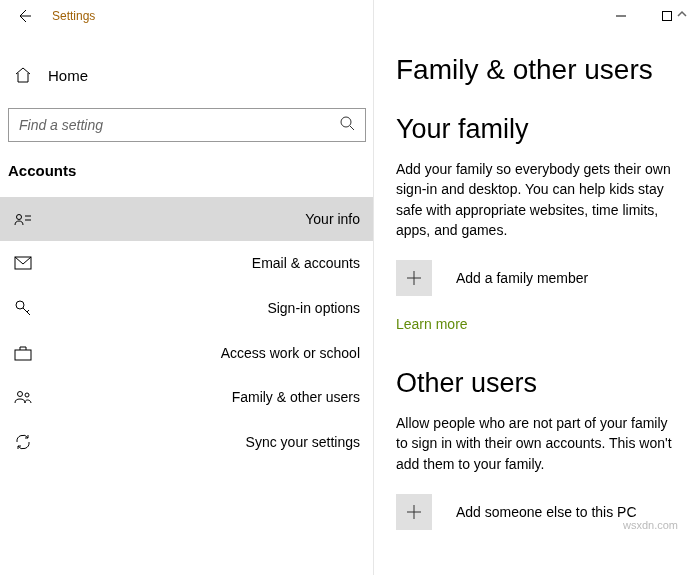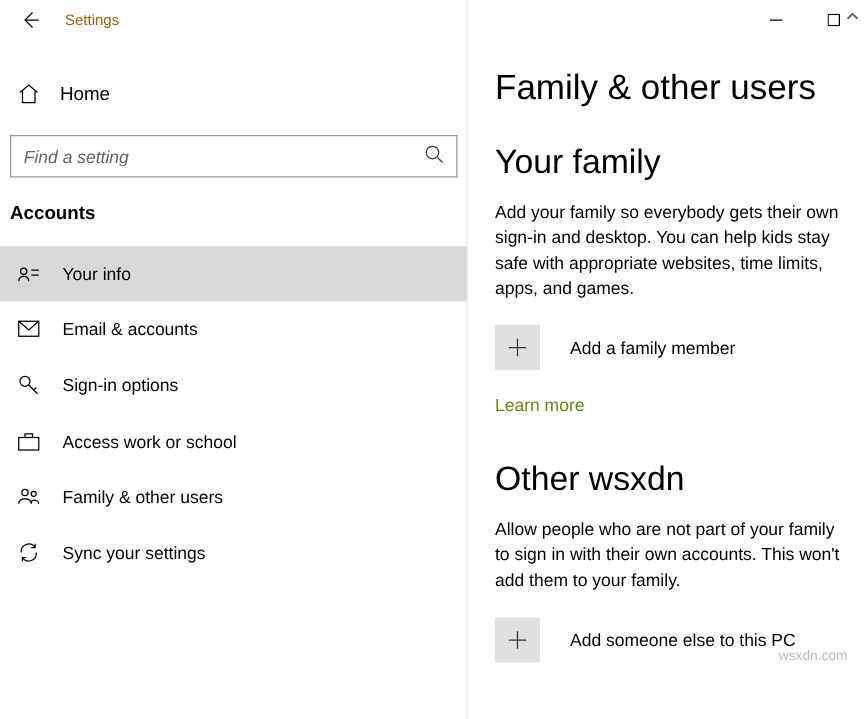--- a/index.html
+++ b/index.html
@@ -104,6 +104,7 @@
       gap: 18px;
       padding: 14px 14px;
       font-size: 14px;
+      justify-content: space-between;
     }
     .nav-item.selected {
       background: #d9d9d9;

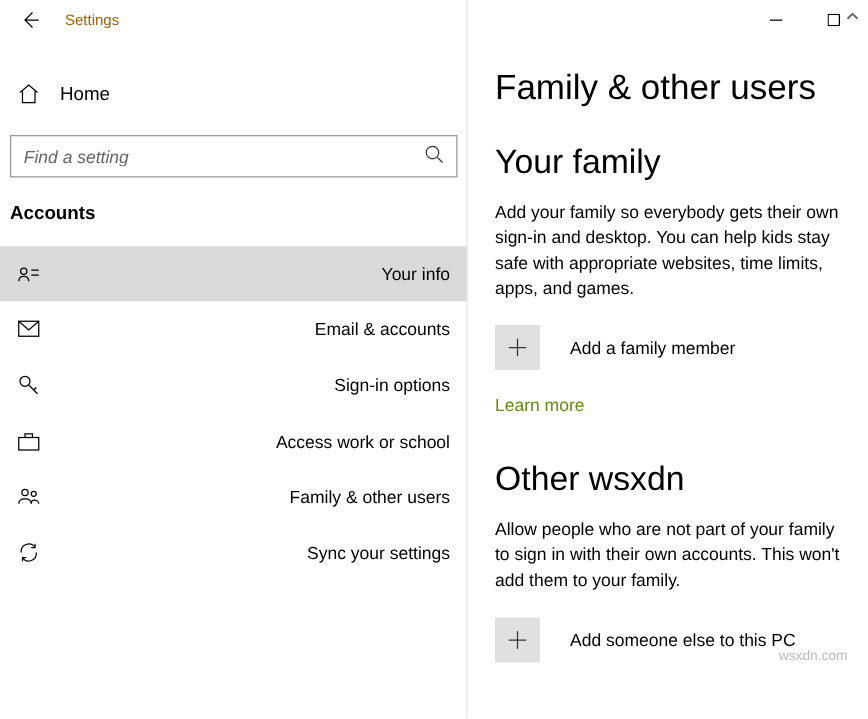--- a/index.html
+++ b/index.html
@@ -308,7 +308,7 @@
 
     <a class="link">Learn more</a>
 
-    <h2 class="section-title">Other wsxdn</h2>
+    <h2 class="section-title">Other users</h2>
     <p class="section-text">Allow people who are not part of your family to sign in with their own accounts. This won't add them to your family.</p>
 
     <div class="add-row">

